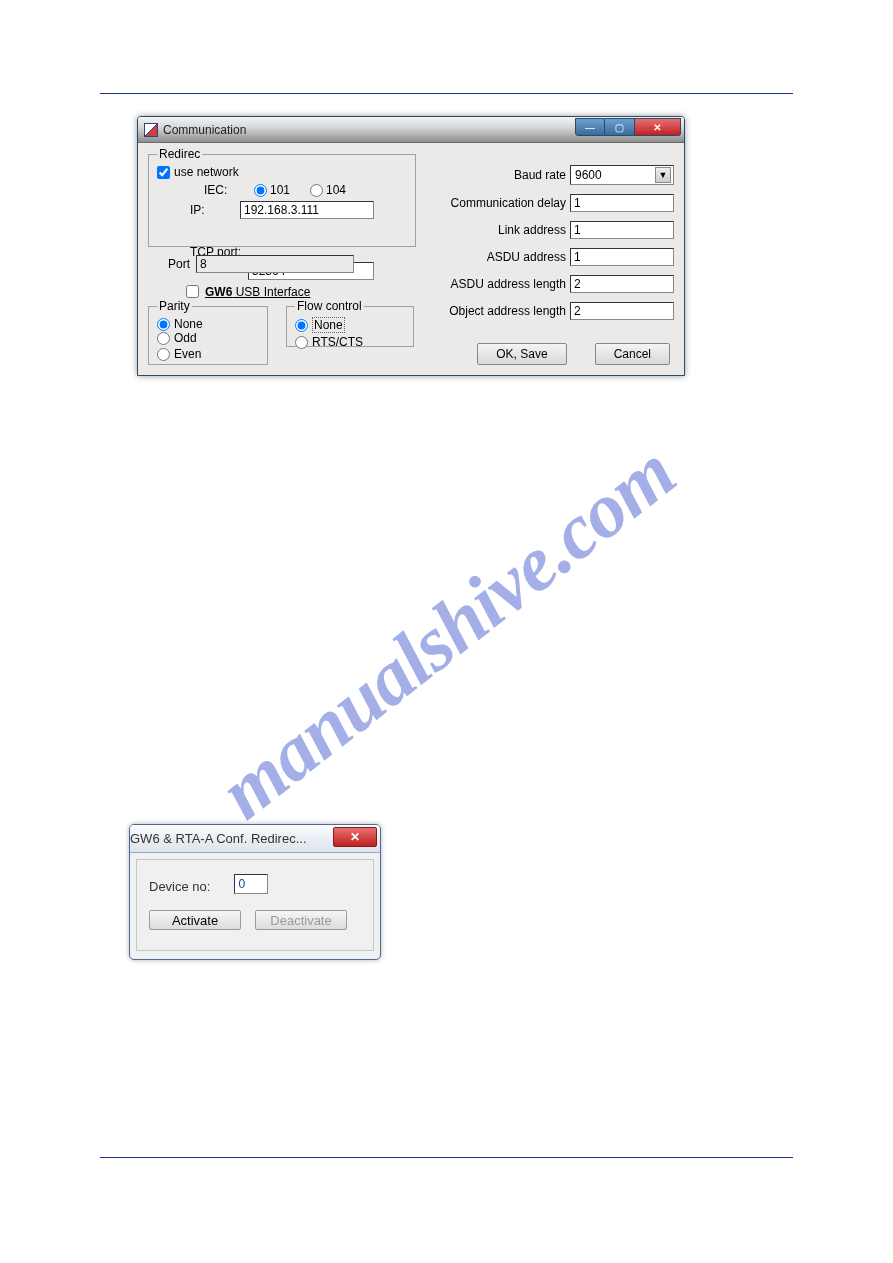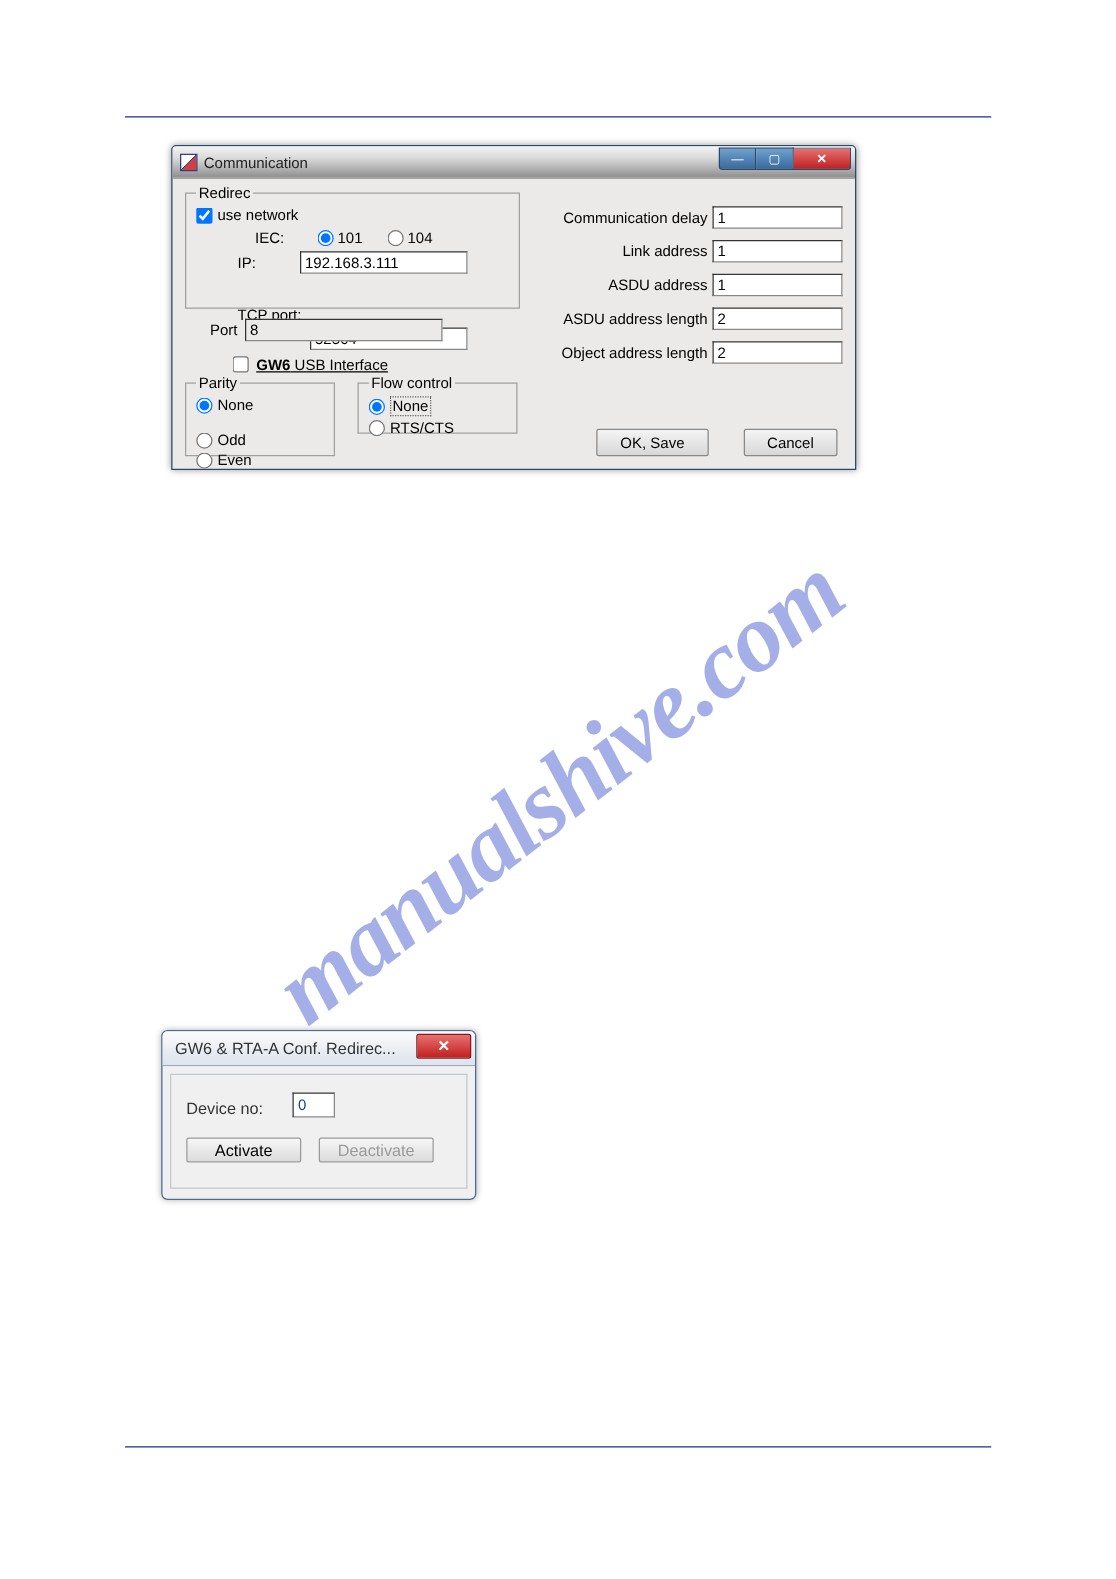--- a/index.html
+++ b/index.html
@@ -252,6 +252,13 @@
 
     <div class="rightcol">
       <div class="rrow">
+        <label>Baud rate</label>
+        <div class="baud-select">
+          <span>9600</span>
+          <span class="dd-btn">▼</span>
+        </div>
+      </div>
+      <div class="rrow">
         <label>Communication delay</label>
         <input type="text" class="field" style="width: 104px;" value="1">
       </div>

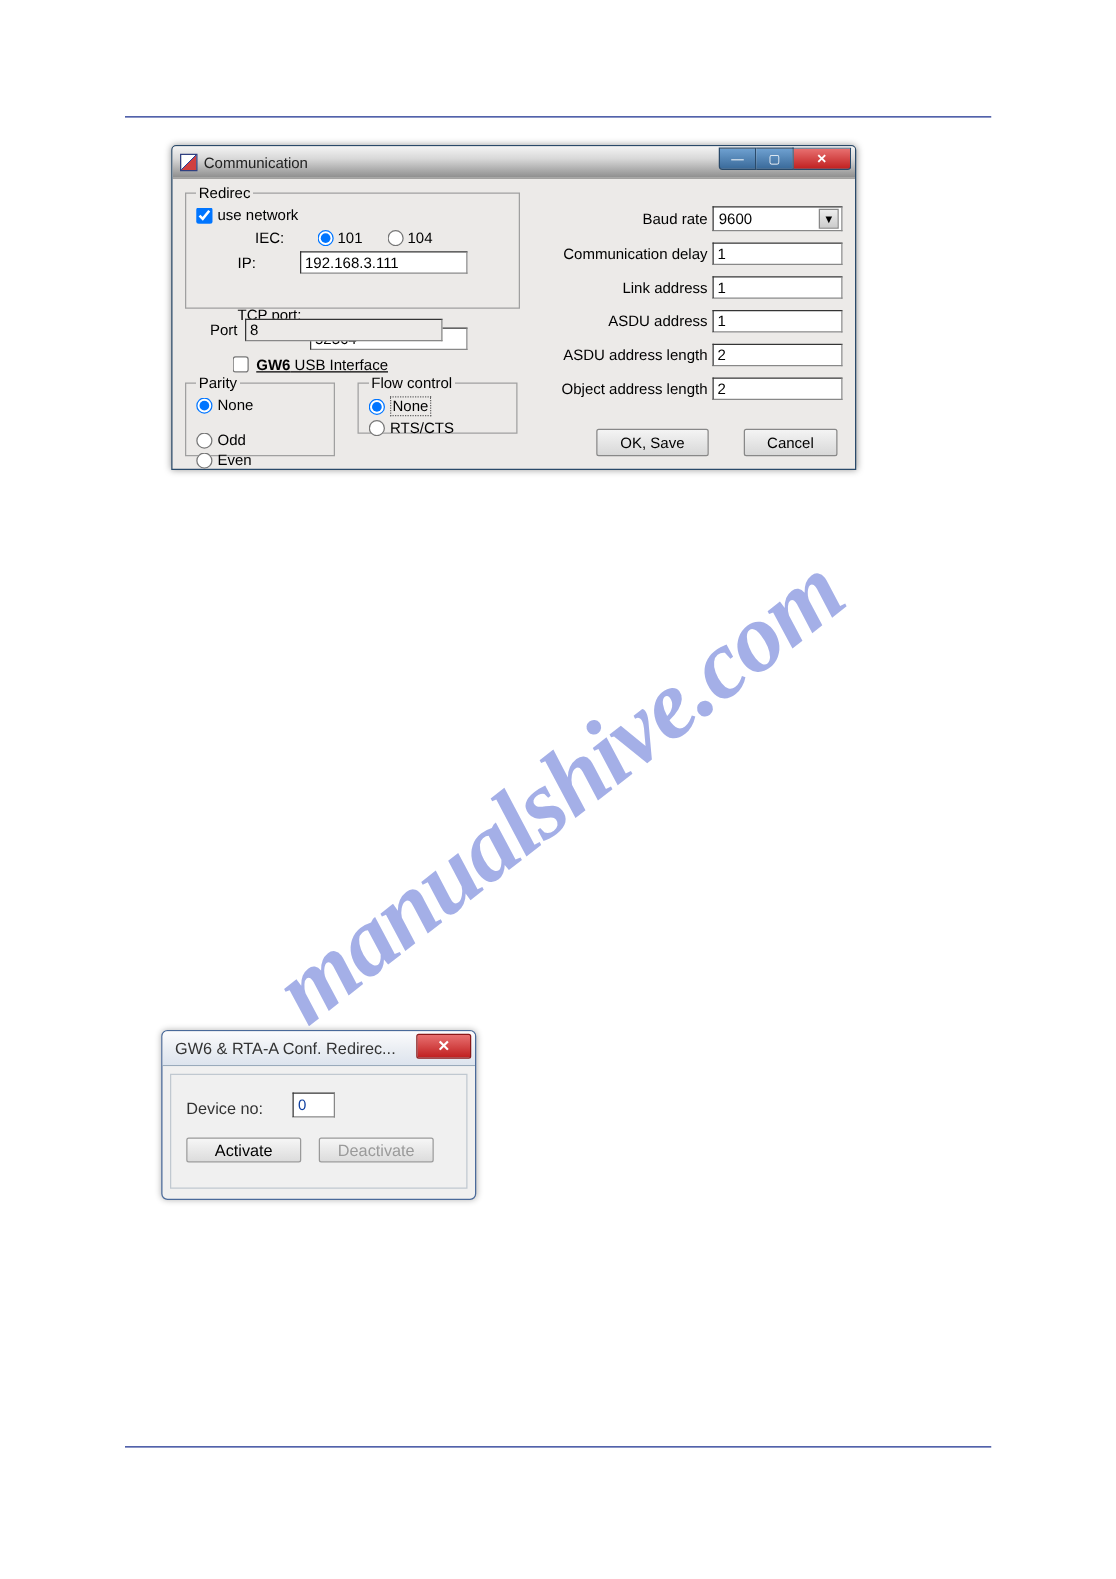--- a/index.html
+++ b/index.html
@@ -228,7 +228,7 @@
           <input type="radio" name="par" checked="" style="">
           <span>None</span>
         </div>
-      <div class="chkline" style="margin-top:14px">
+      <div class="chkline" style="margin-top:0">
           <input type="radio" name="par" style="">
           <span>Odd</span>
         </div>

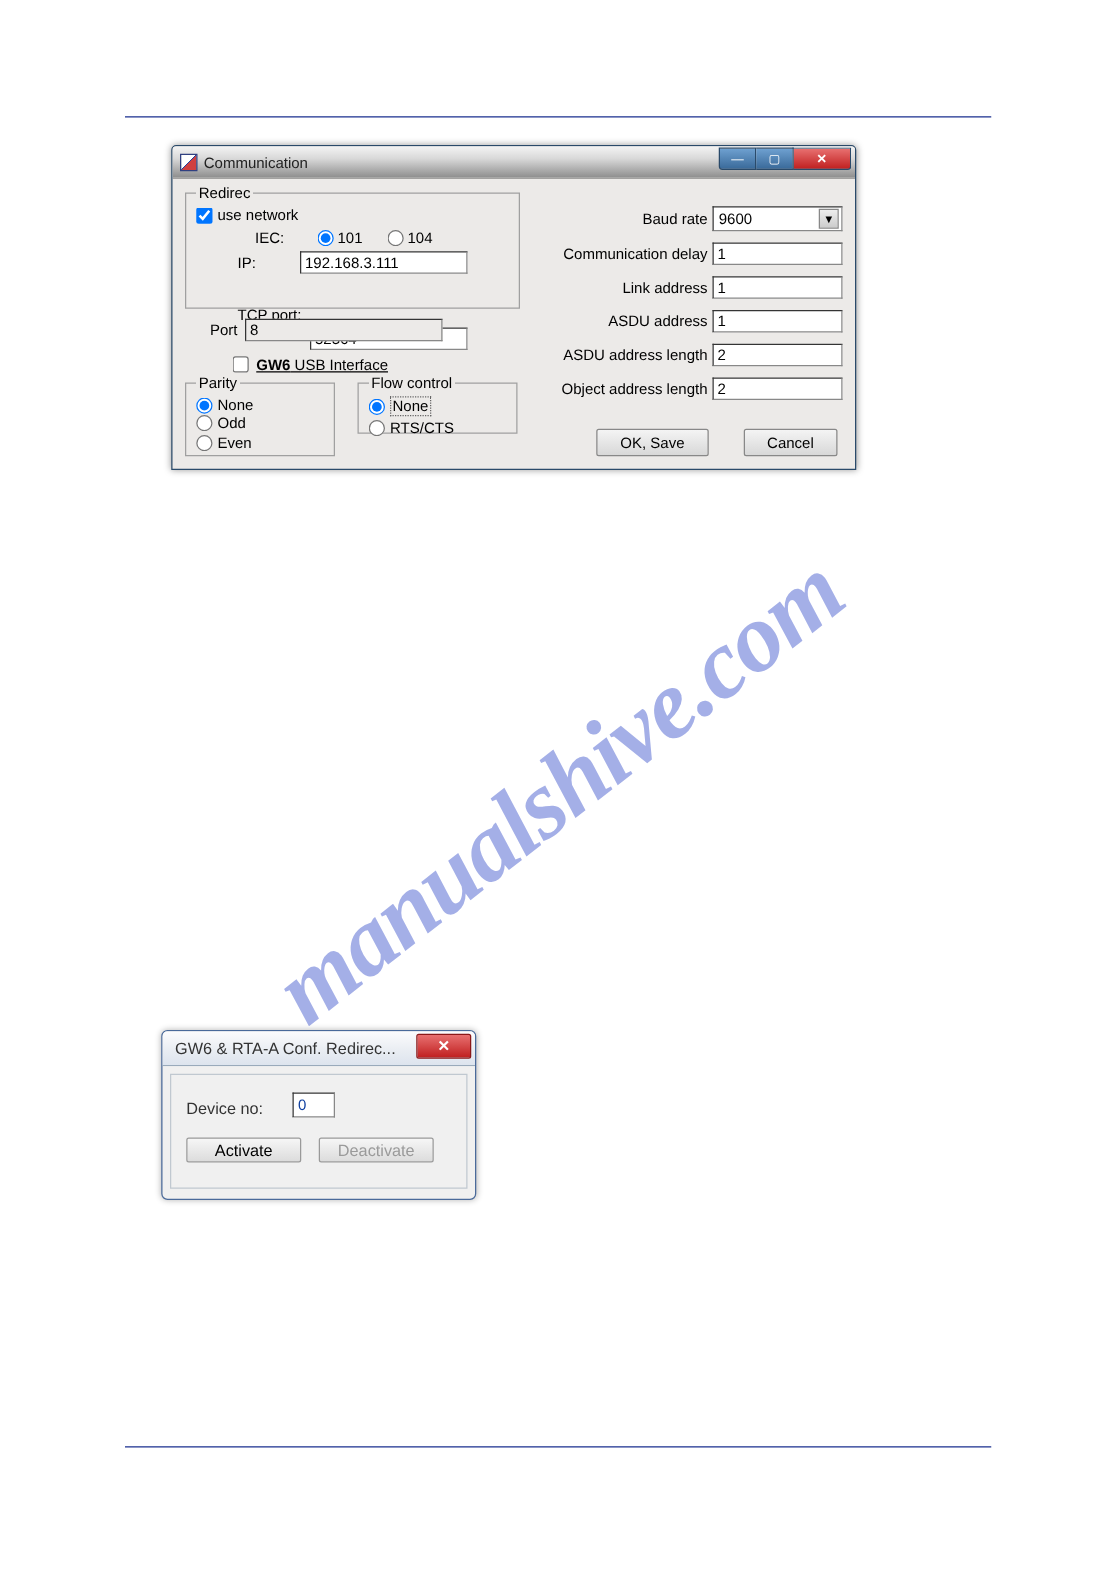--- a/index.html
+++ b/index.html
@@ -127,7 +127,7 @@
     border-bottom: 1px solid #9ab;
     border-radius: 4px 4px 0 0;
     display: flex; align-items: center;
-    padding-left: 10px;
+    padding-left: 0;
     color: #333;
   }
   .win2 .titletext2 { font-size: 13px; }

